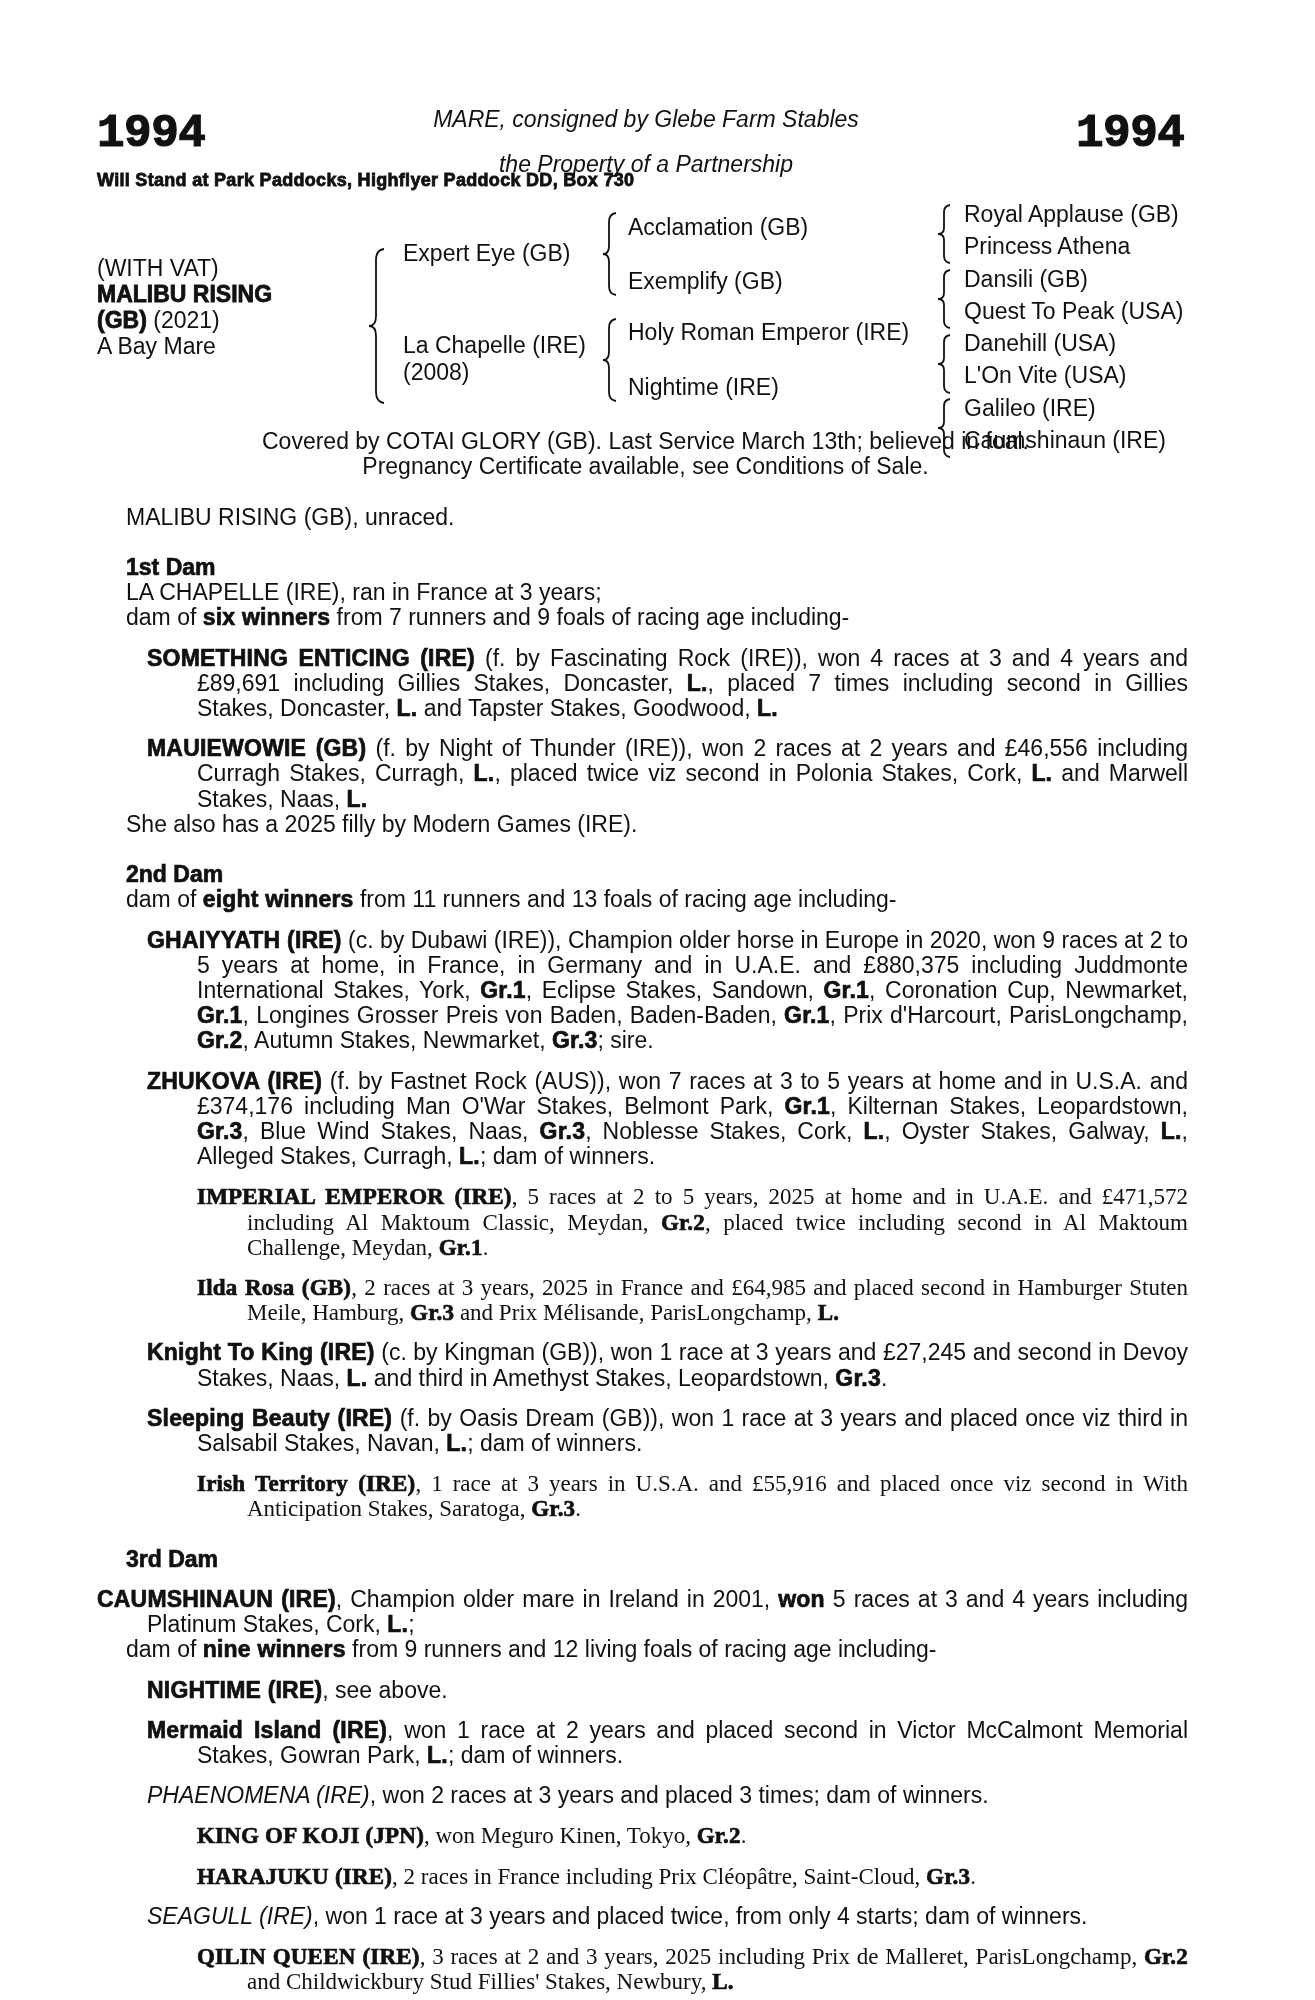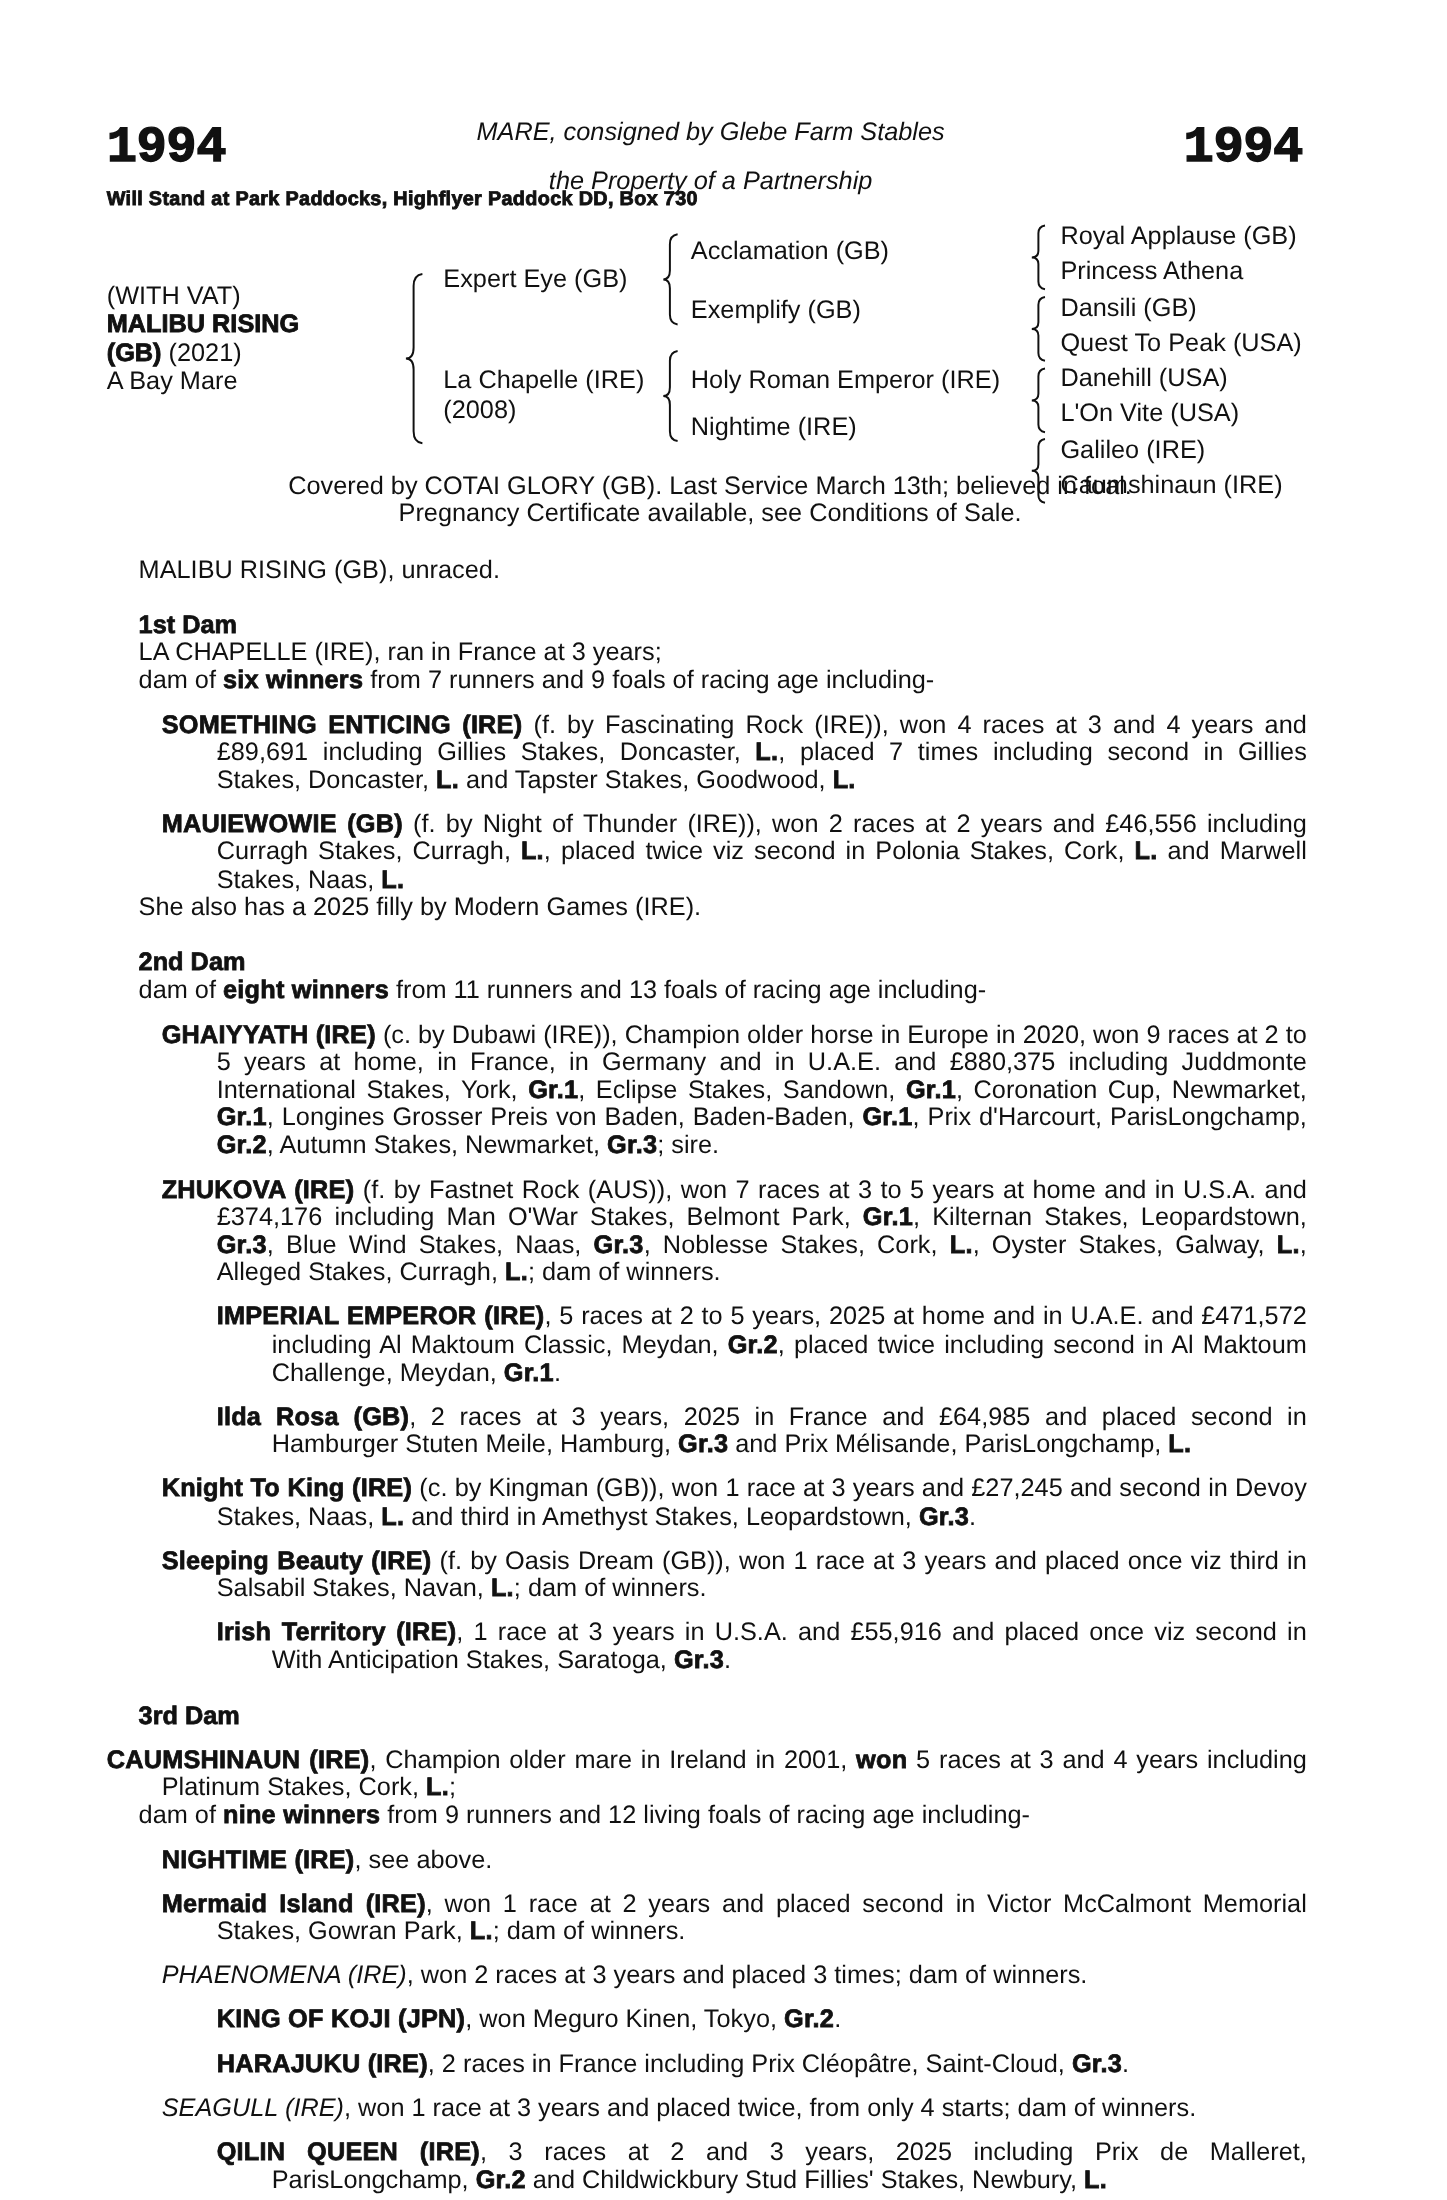--- a/index.html
+++ b/index.html
@@ -59,7 +59,7 @@
   <svg class="ped-brace" style="left:600px; top:316px;" width="20" height="88">
     <path d="M16 3 Q9 4 9 12 L9 36 Q9 44 3 44 Q9 44 9 52 L9 76 Q9 84 16 85"></path>
   </svg>
-  <div class="abs ped-text" style="left:628px; top:332px;">Holy Roman Emperor (IRE)</div>
+  <div class="abs ped-text" style="left:628px; top:319px;">Holy Roman Emperor (IRE)</div>
   <div class="abs ped-text" style="left:628px; top:374px;">Nightime (IRE)</div>
 
   <svg class="ped-brace" style="left:936px; top:203px;" width="18" height="62">

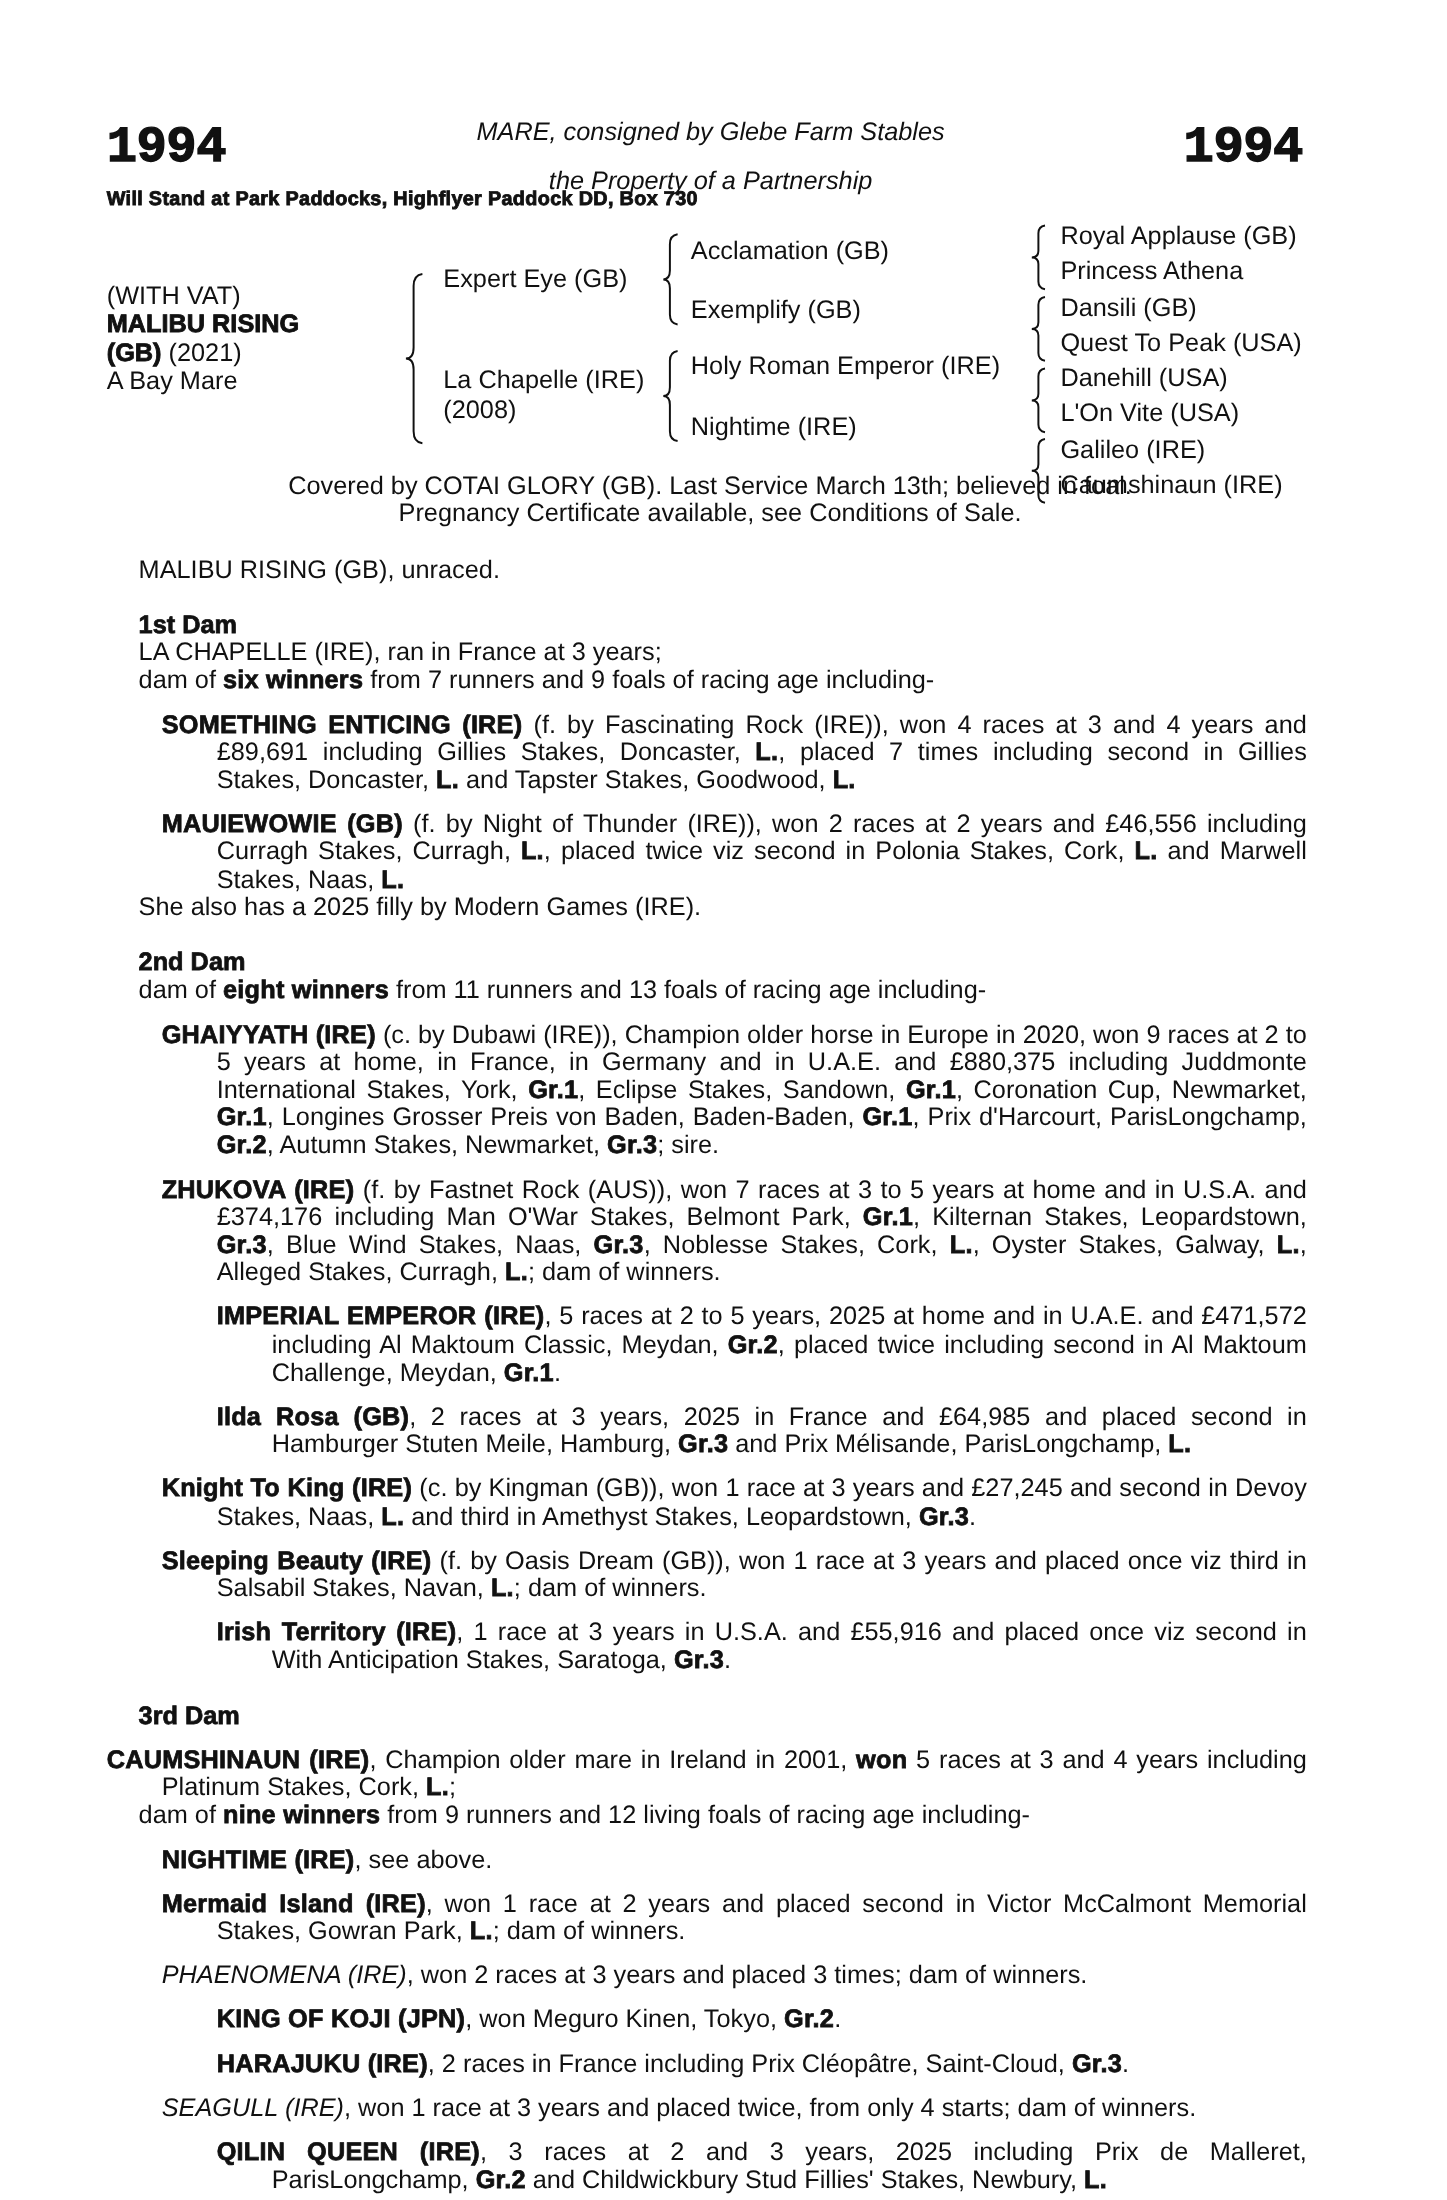--- a/index.html
+++ b/index.html
@@ -21,7 +21,7 @@
   .blank { display: block; height: 25.2px; }
   .lvl0 { padding-left: 50px; text-indent: -50px; }
   .lvl1 { padding-left: 100px; text-indent: -50px; }
-  .lvl2 { padding-left: 150px; text-indent: -50px; }
+  .lvl2 { padding-left: 150px; text-indent: -50px; font-family: Liberation Serif, serif; }
   .b { font-weight: 900; -webkit-text-stroke: 0.7px #111; letter-spacing: 0.2px; }
   .i { font-style: italic; }
   .heading { font-weight: 900; -webkit-text-stroke: 0.7px #111; }

